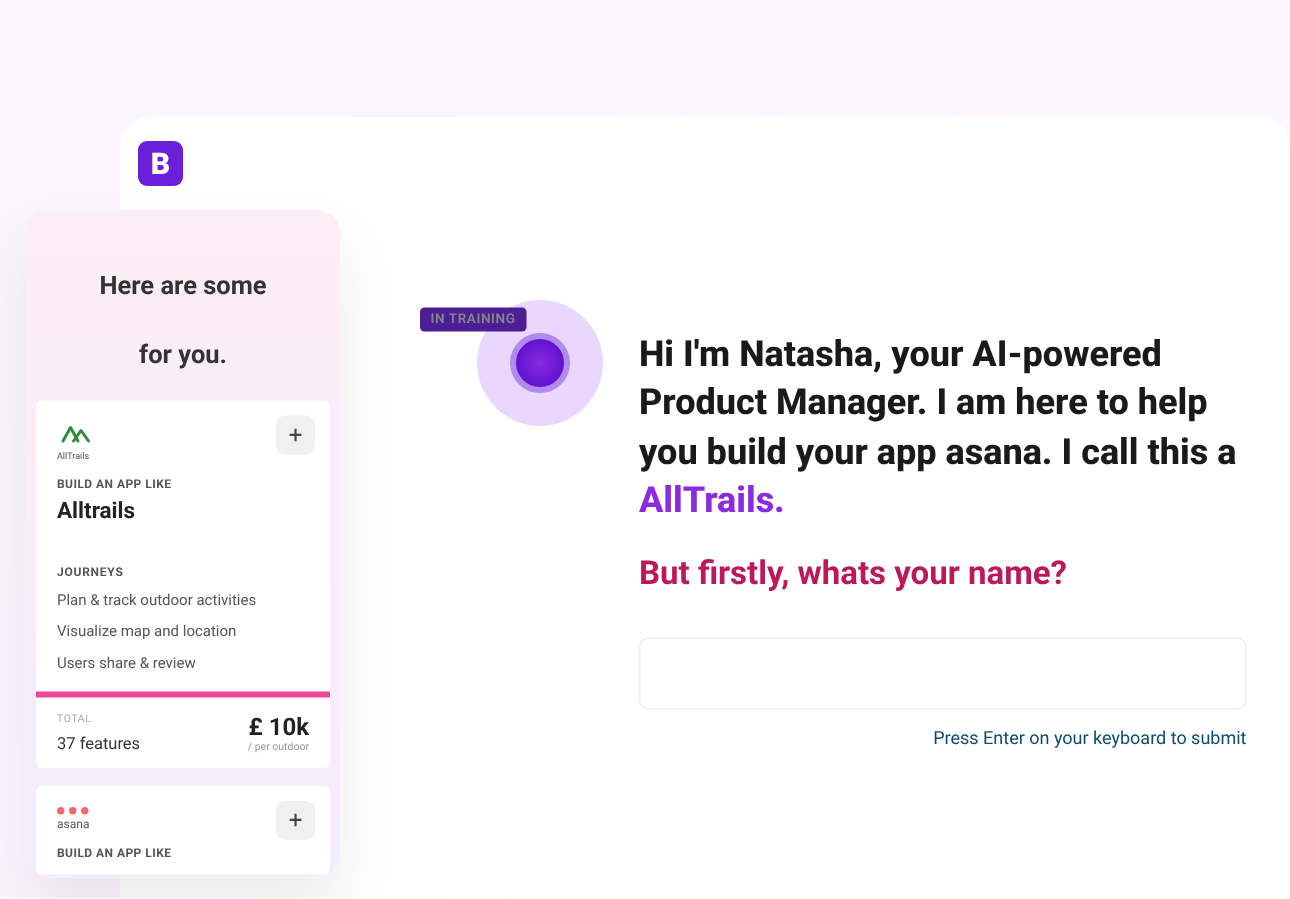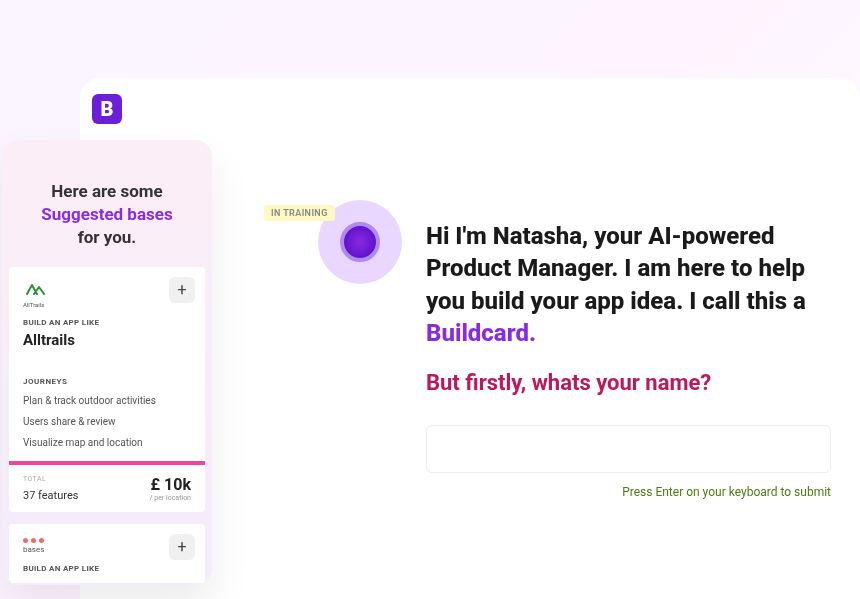--- a/index.html
+++ b/index.html
@@ -38,7 +38,7 @@
   }
   .sidebar-card {
     position: absolute;
-    left: 2px;
+    left: 17px;
     top: 140px;
     width: 210px;
     height: 445px;

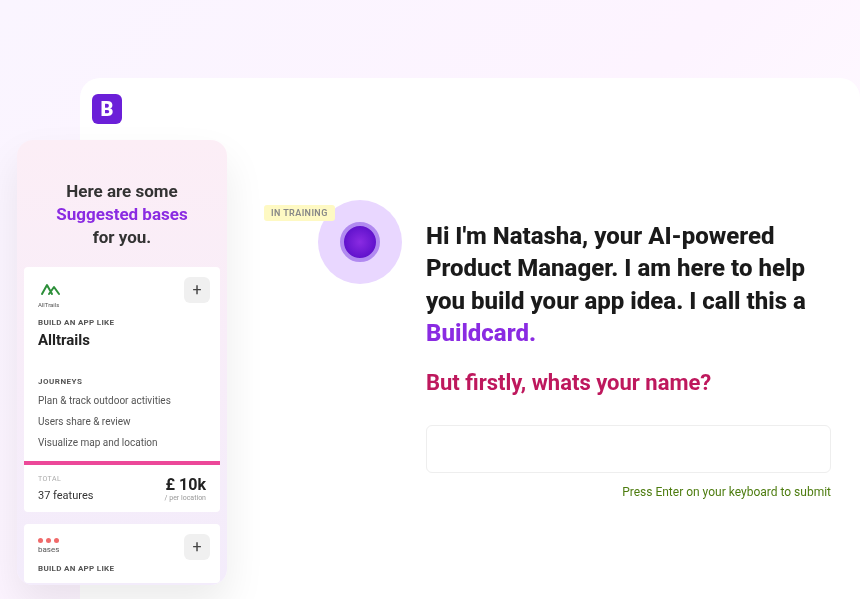--- a/index.html
+++ b/index.html
@@ -236,7 +236,7 @@
 <div class="sidebar-card">
   <div class="sidebar-heading">
     <span>Here are some</span><br>
-    <span class="purple">Suggested bases</span><br>
+    <br>
     <span>for you.</span>
   </div>
 

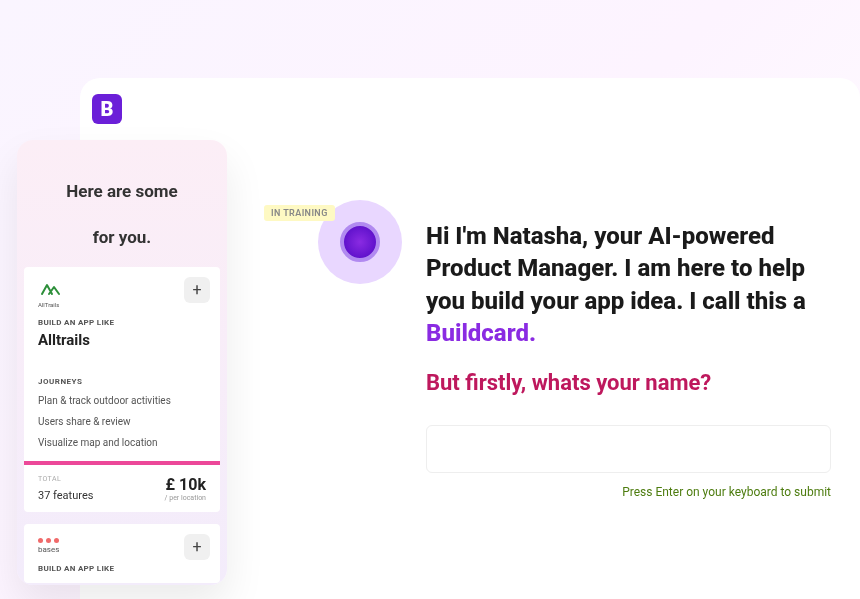--- a/index.html
+++ b/index.html
@@ -153,13 +153,13 @@
   }
   .in-training {
     position: absolute;
-    left: 264px;
+    left: 280px;
     top: 205px;
     font-size: 9px;
     font-weight: 600;
     color: #888;
     letter-spacing: 0.4px;
-    background: #fef9c3;
+    background: #4c1d95;
     padding: 3px 7px;
     border-radius: 3px;
     z-index: 5;

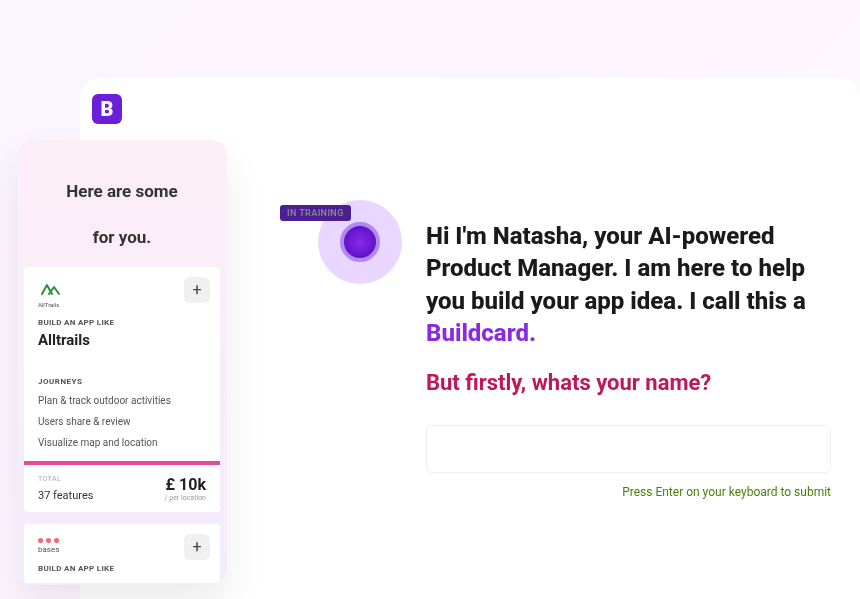--- a/index.html
+++ b/index.html
@@ -283,7 +283,7 @@
 </div>
 
 <div class="greeting">
-  <span>Hi I'm Natasha, your AI-powered Product Manager. I am here to help you build your app idea. I call this a </span><span class="purple">Buildcard.</span>
+  <span>Hi I'm Natasha, your AI-powered Product Manager. I am here to help you build your app asana. I call this a </span><span class="purple">Buildcard.</span>
 </div>
 
 <div class="question">But firstly, whats your name?</div>

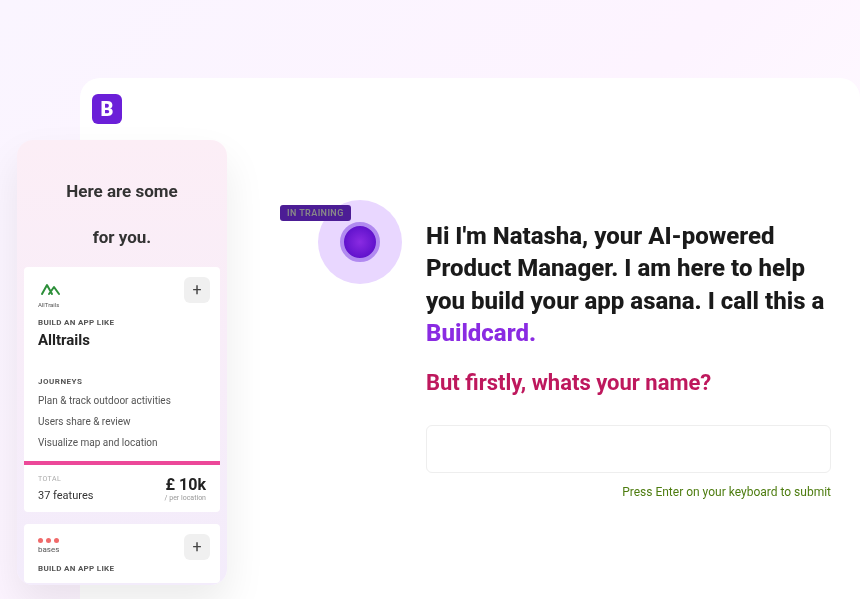--- a/index.html
+++ b/index.html
@@ -283,7 +283,7 @@
 </div>
 
 <div class="greeting">
-  <span>Hi I'm Natasha, your AI-powered Product Manager. I am here to help you build your app asana. I call this a </span><span class="purple">Buildcard.</span>
+  <span>Hi I'm Natasha, your AI-powered Product Manager. I am here to help you build your app asana. I call this a </span><span class="purple">AllTrails.</span>
 </div>
 
 <div class="question">But firstly, whats your name?</div>

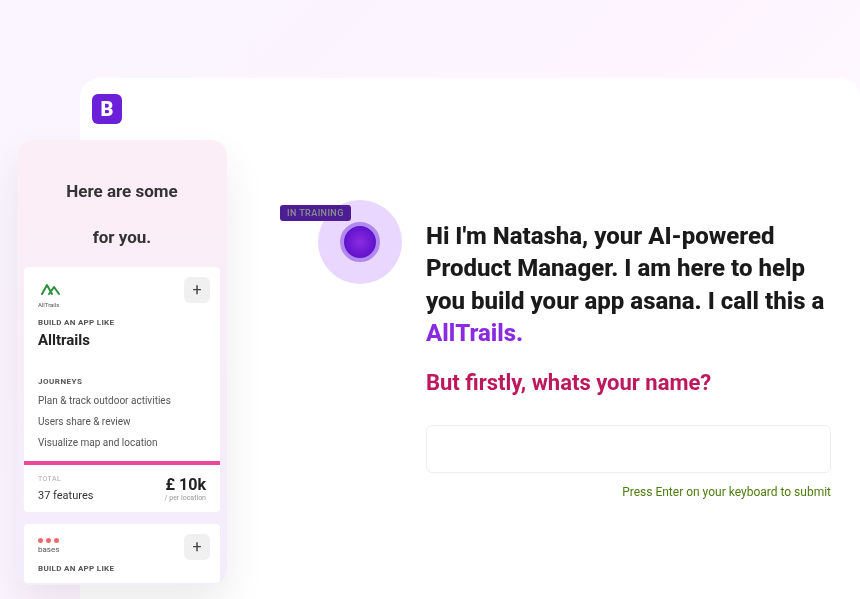--- a/index.html
+++ b/index.html
@@ -250,8 +250,8 @@
     <div class="base-title">Alltrails</div>
     <div class="base-subkicker">JOURNEYS</div>
     <div class="base-feature">Plan &amp; track outdoor activities</div>
+    <div class="base-feature">Visualize map and location</div>
     <div class="base-feature">Users share &amp; review</div>
-    <div class="base-feature">Visualize map and location</div>
     <div class="base-footer">
       <div>
         <div class="base-total-label">TOTAL</div>

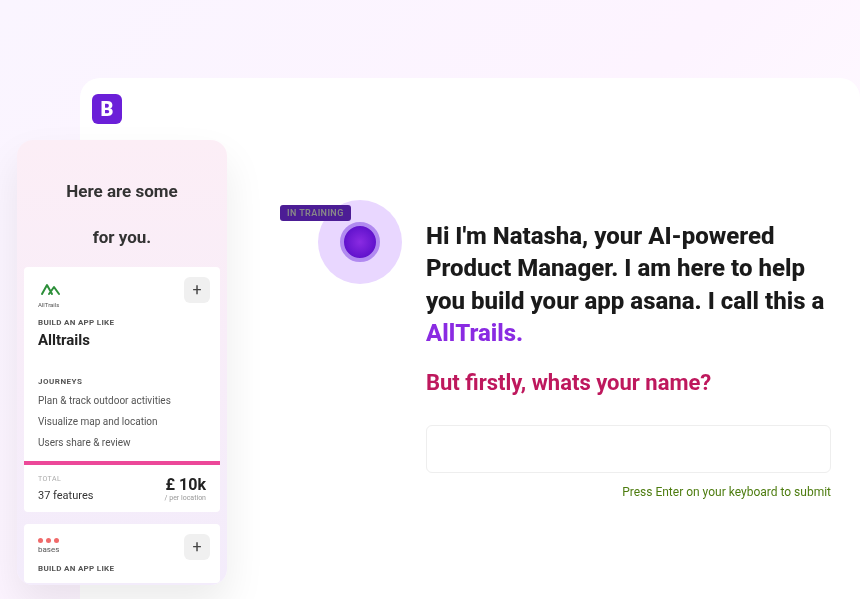--- a/index.html
+++ b/index.html
@@ -259,7 +259,7 @@
       </div>
       <div>
         <div class="base-price">£ 10k</div>
-        <div class="base-price-sub">/ per location</div>
+        <div class="base-price-sub">/ per outdoor</div>
       </div>
     </div>
   </div>

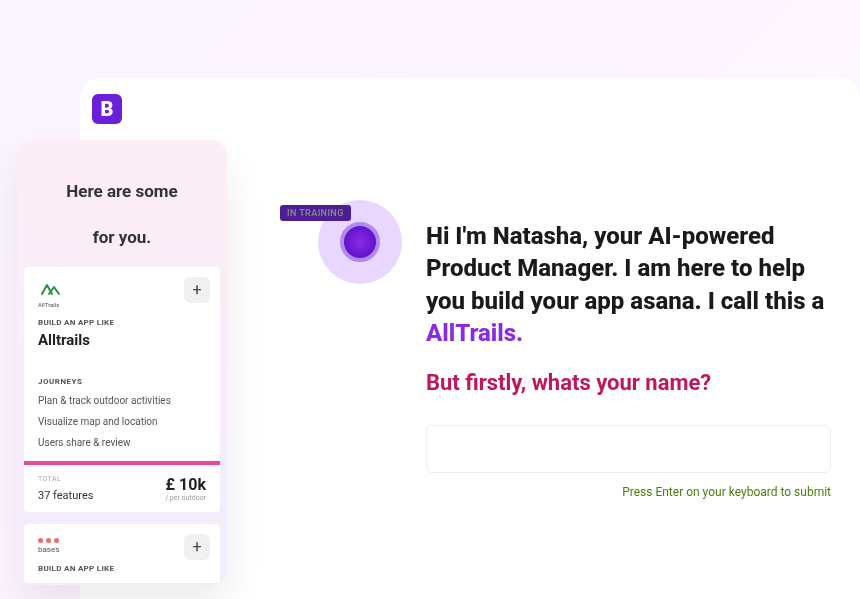--- a/index.html
+++ b/index.html
@@ -223,7 +223,7 @@
     width: 405px;
     text-align: right;
     font-size: 12px;
-    color: #4d7c0f;
+    color: #0c4a6e;
   }
 </style>
 </head>

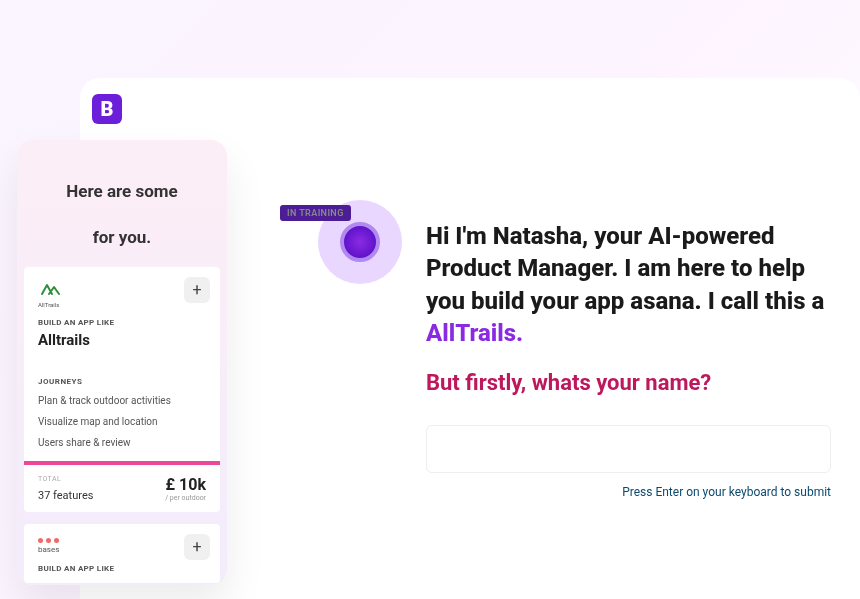--- a/index.html
+++ b/index.html
@@ -270,7 +270,7 @@
         <span></span>
         <span></span>
     </div>
-    <div class="base-icon-label" style="font-size:8px;">bases</div>
+    <div class="base-icon-label" style="font-size:8px;">asana</div>
     <div class="plus-btn">+</div>
     <div class="base-kicker">BUILD AN APP LIKE</div>
   </div>

